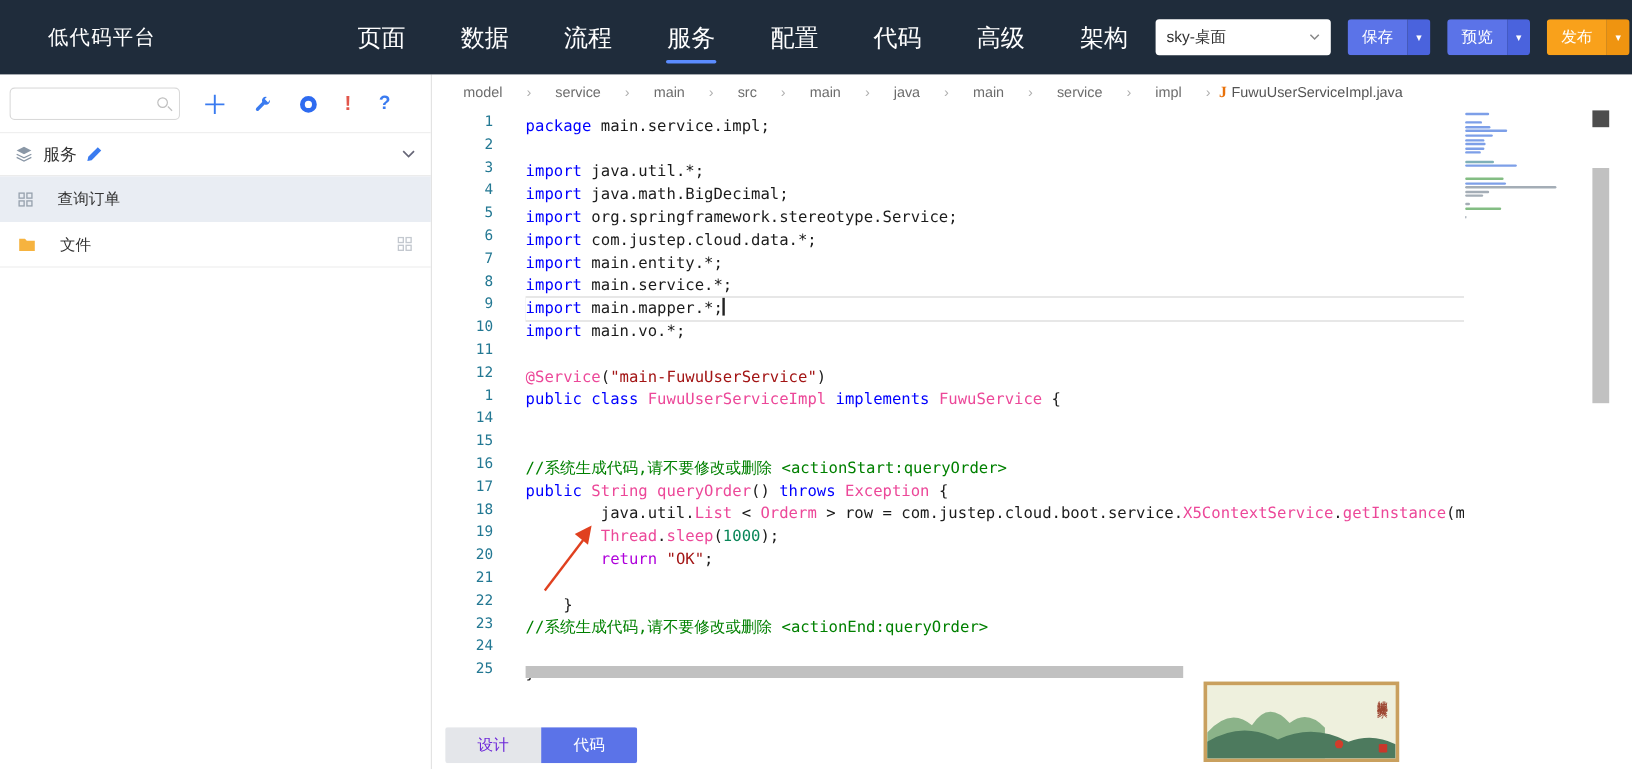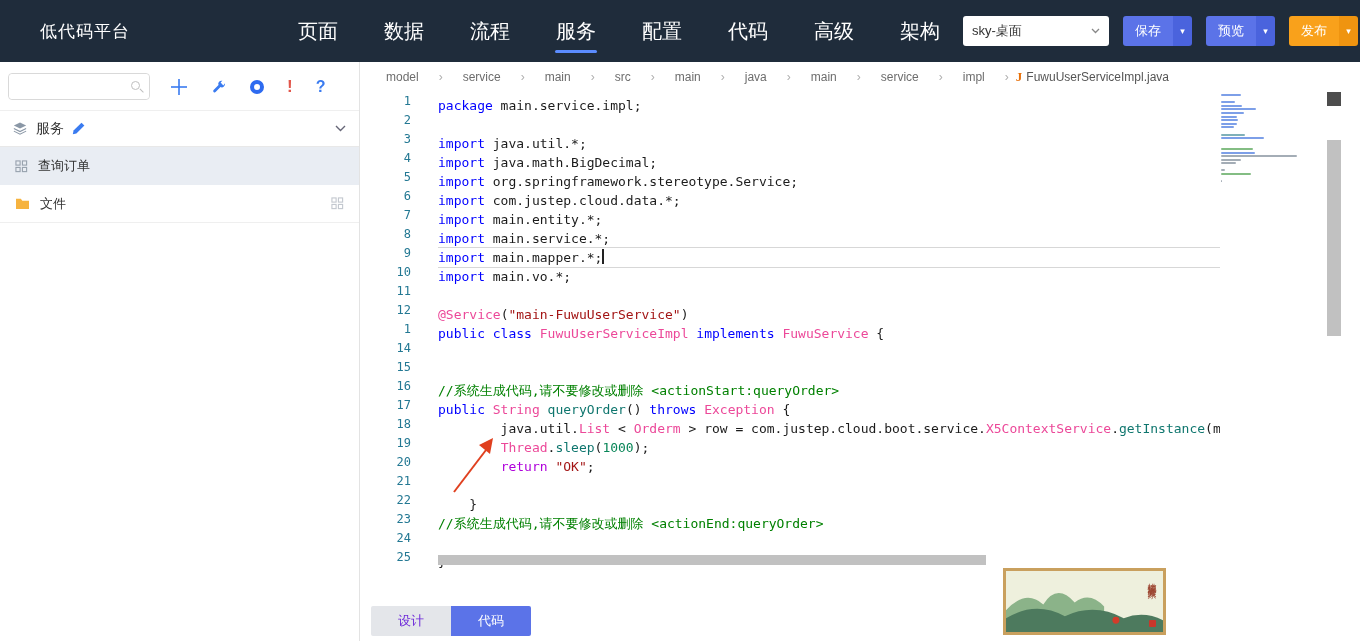--- a/index.html
+++ b/index.html
@@ -43,7 +43,7 @@
   .tree-item{height:38px;display:flex;align-items:center;padding:0 15px;font-size:13px;color:#333;cursor:pointer}
   .tree-item.selected{background:#e9edf3}
   .tree-item.bordered{border-bottom:1px solid #efefef}
-  .tree-item .label{margin-left:10px}
+  .tree-item .label{margin-left:20px}
   .row-right-icon{margin-left:auto;display:flex;align-items:center}
 
   

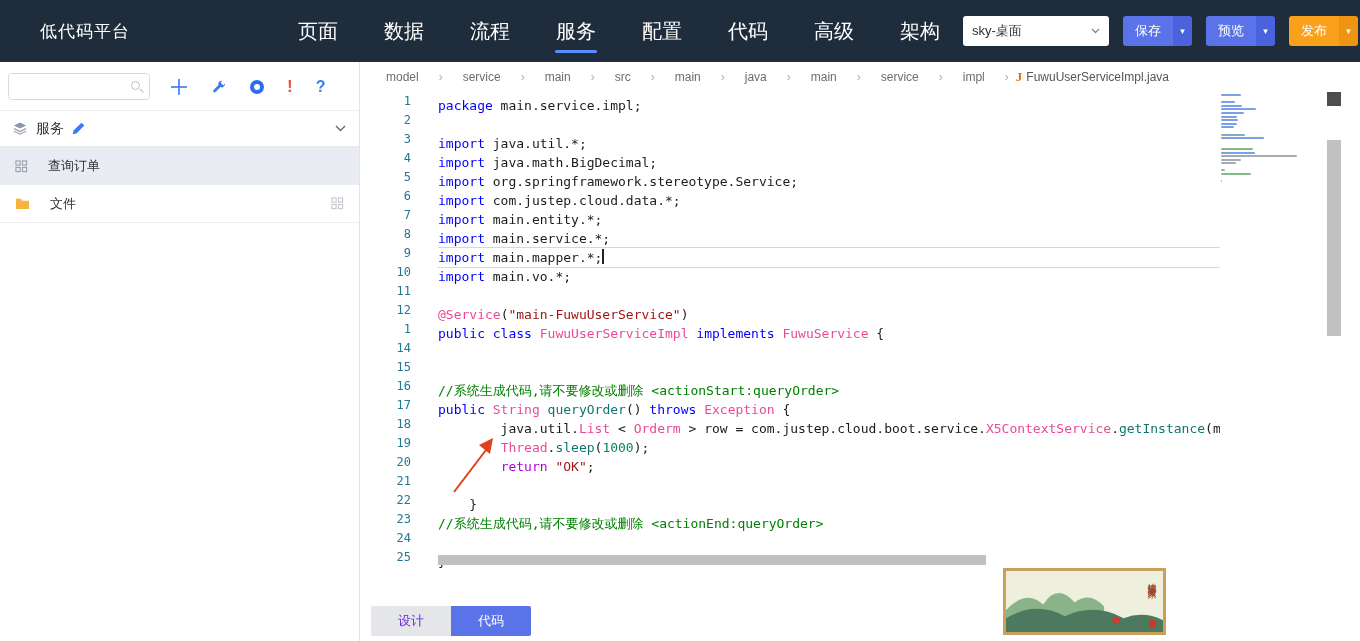--- a/index.html
+++ b/index.html
@@ -62,7 +62,7 @@
   .cl{height:19px;line-height:19px}
   .cl.current{outline:1px solid #d7d7d7}
   .cursor{display:inline-block;width:2px;height:15px;background:#222;vertical-align:-2px}
-  .tok-k{color:#0000ff}.tok-t{color:#ec4899}.tok-m{color:#0f766e}.tok-s{color:#a31515}
+  .tok-k{color:#0000ff}.tok-t{color:#ec4899}.tok-m{color:#ec4899}.tok-s{color:#a31515}
   .tok-c{color:#008000}.tok-n{color:#098658}.tok-p{color:#1b1b1b}.tok-ctl{color:#af00db}
   .minimap{position:absolute;left:860px;top:2px;width:96px}
   .mini-line{height:2px;margin-bottom:1.6px;border-radius:1px}

